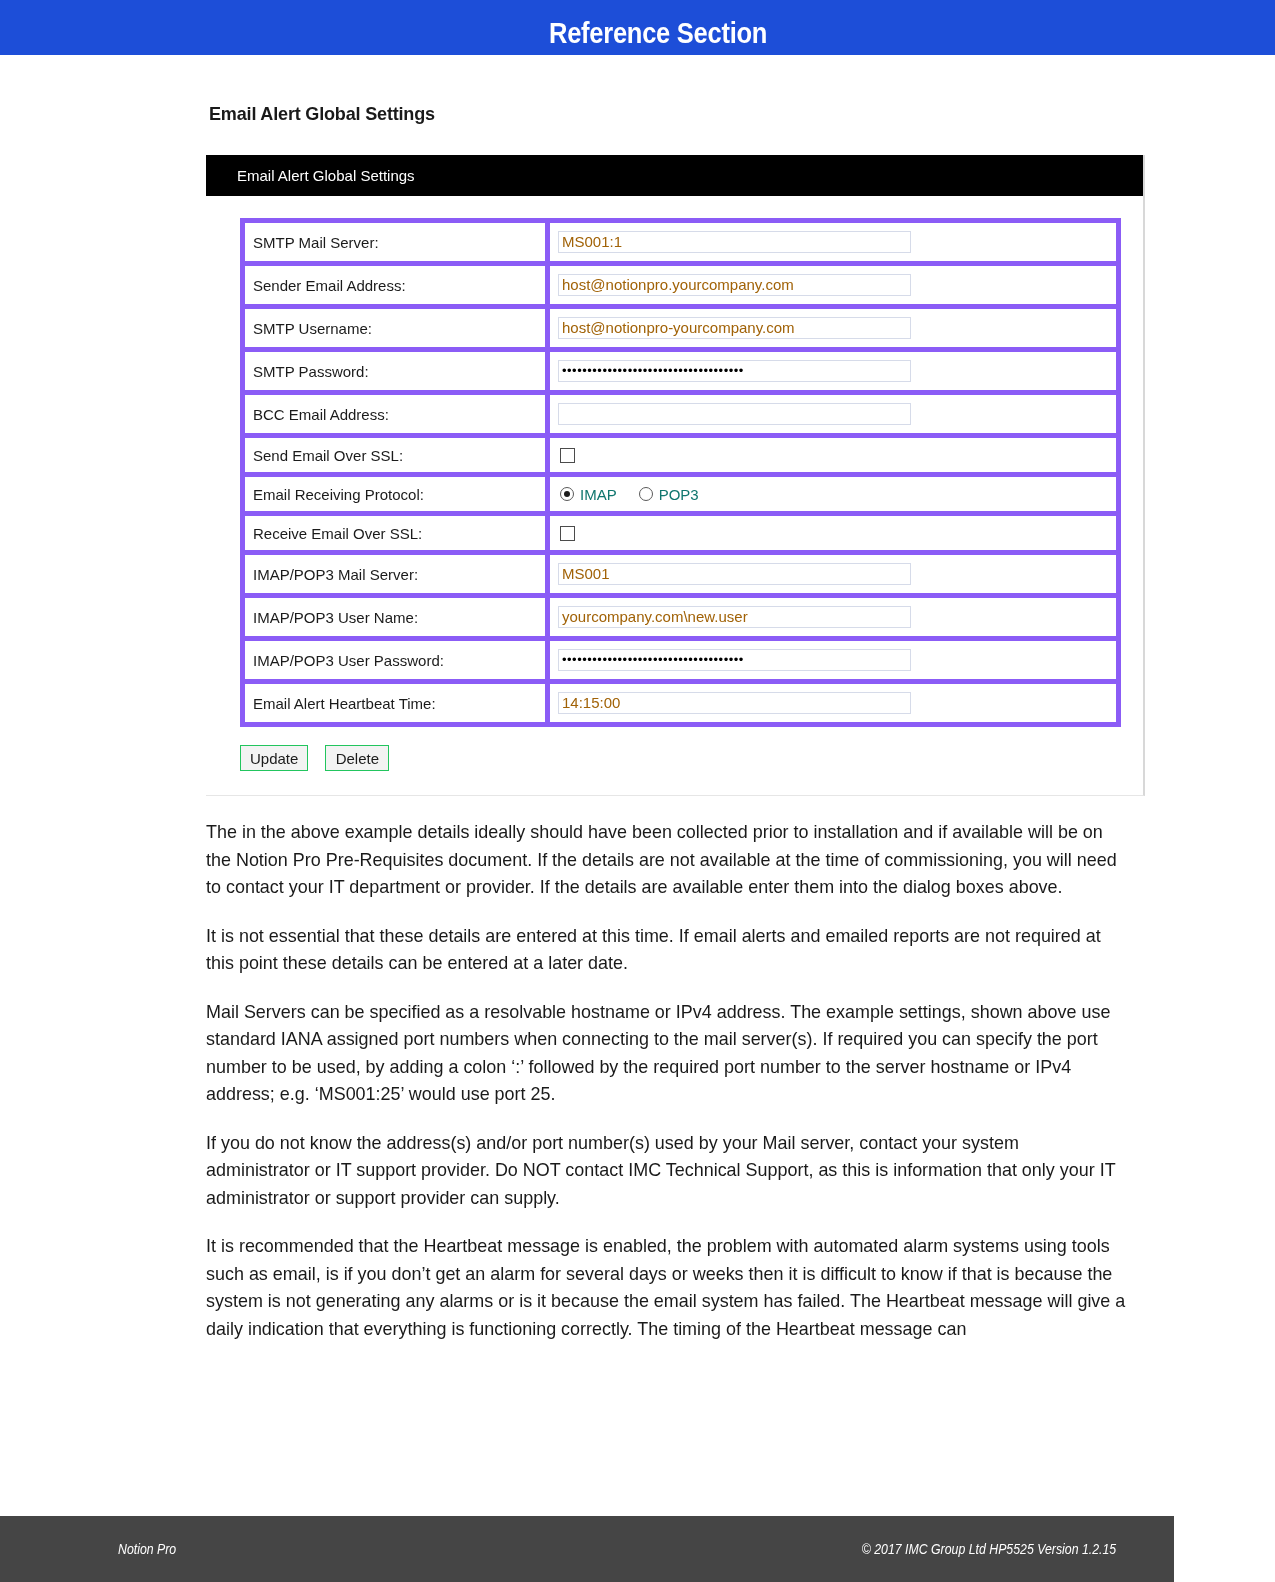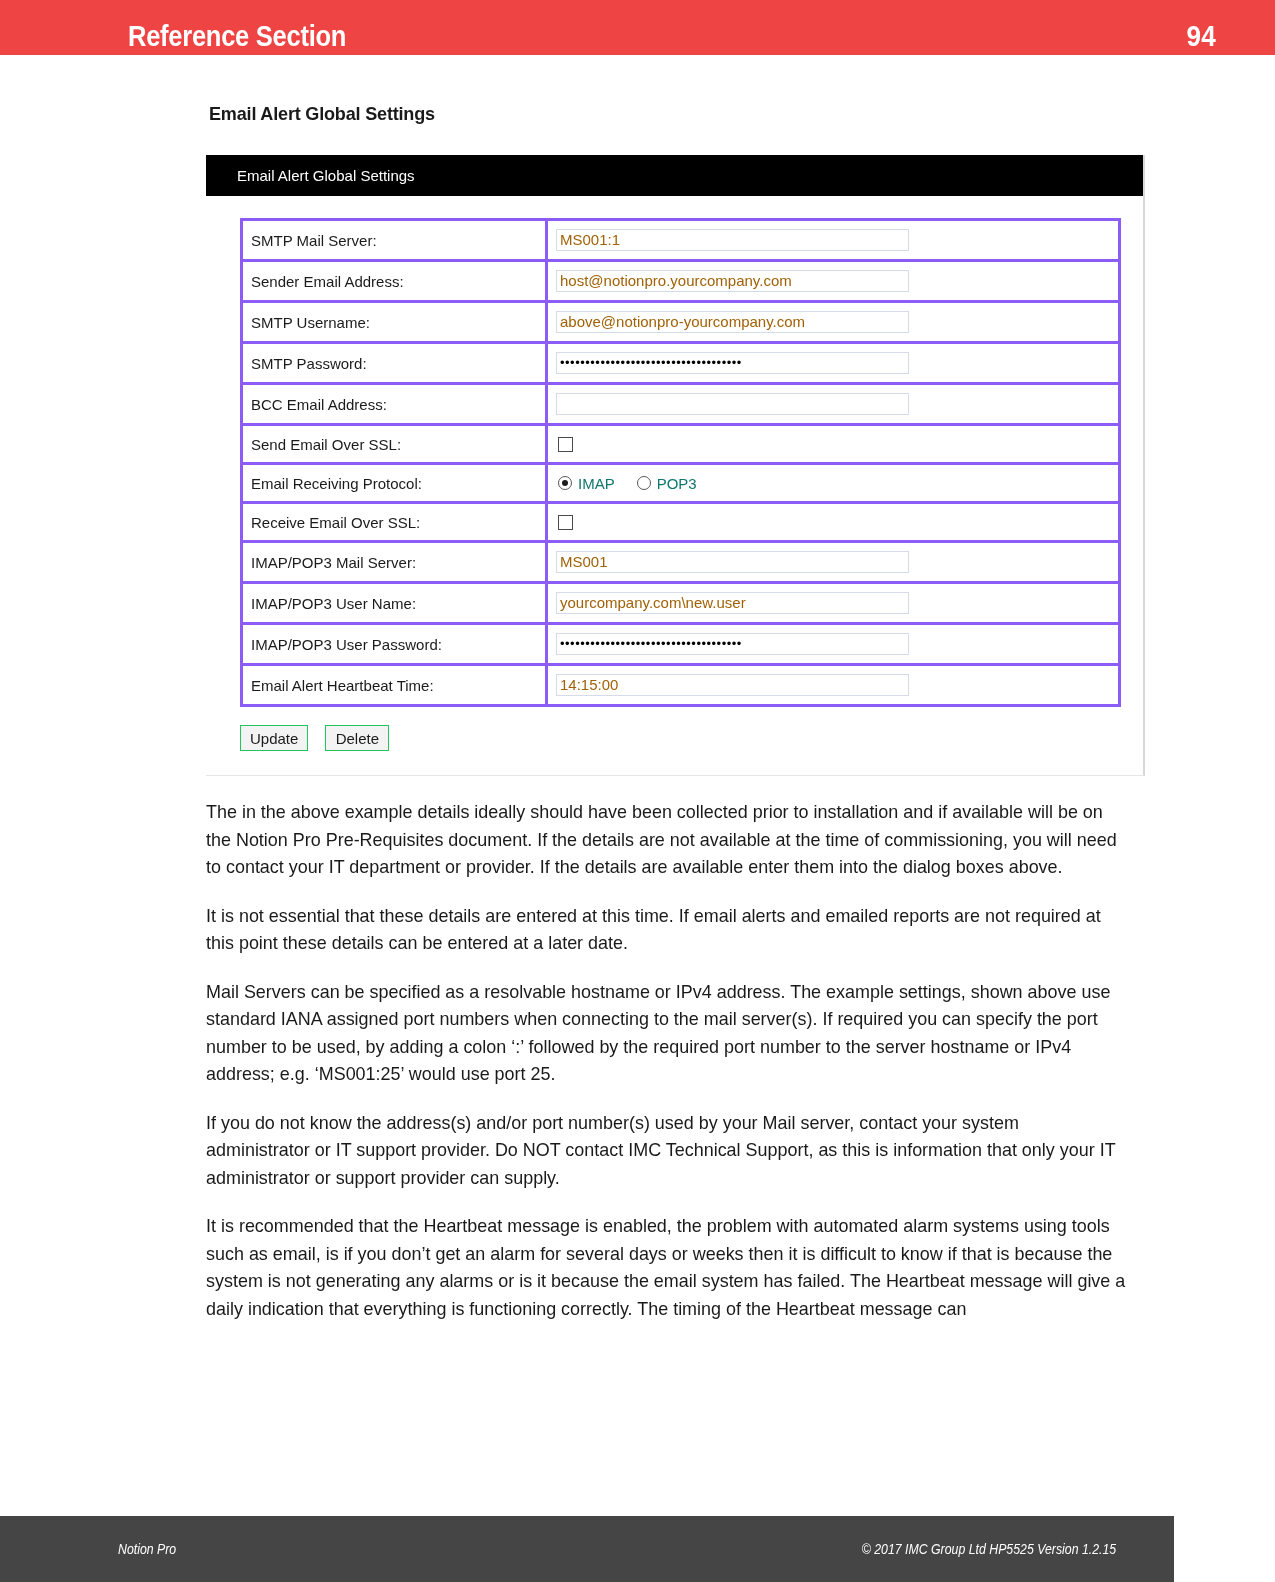--- a/index.html
+++ b/index.html
@@ -16,11 +16,12 @@
   
   .page-header {
     height: 55px;
-    background: #ef4444;
+    background: #1d4ed8;
     display: flex;
     align-items: center;
     justify-content: space-between;
     padding: 17px 58px 0 128px;
+    flex-direction: column;
   }
   .page-header-title {
     color: #ffffff;

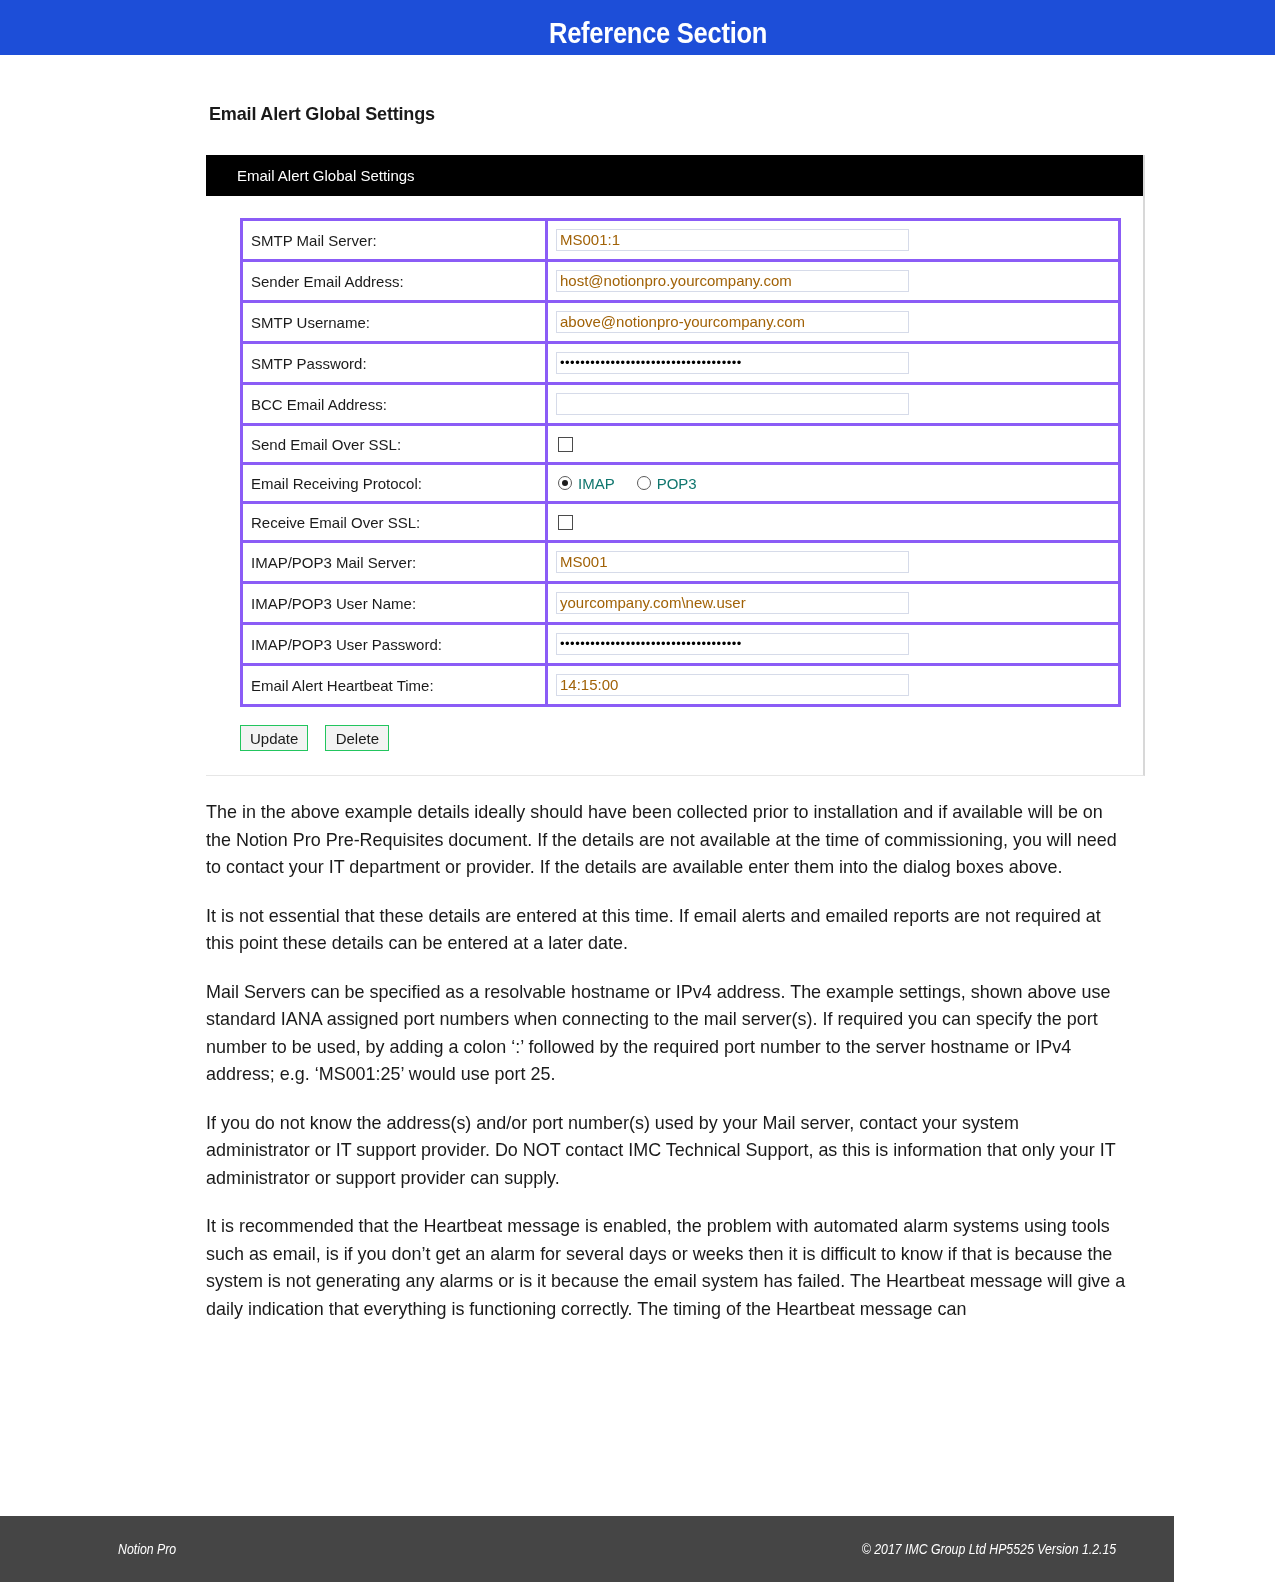--- a/index.html
+++ b/index.html
@@ -83,7 +83,7 @@
     table-layout: fixed;
   }
   table.settings td {
-    border: 3px solid #8b5cf6;
+    border: 5px solid #8b5cf6;
     height: 39px;
     vertical-align: middle;
     padding: 8px;

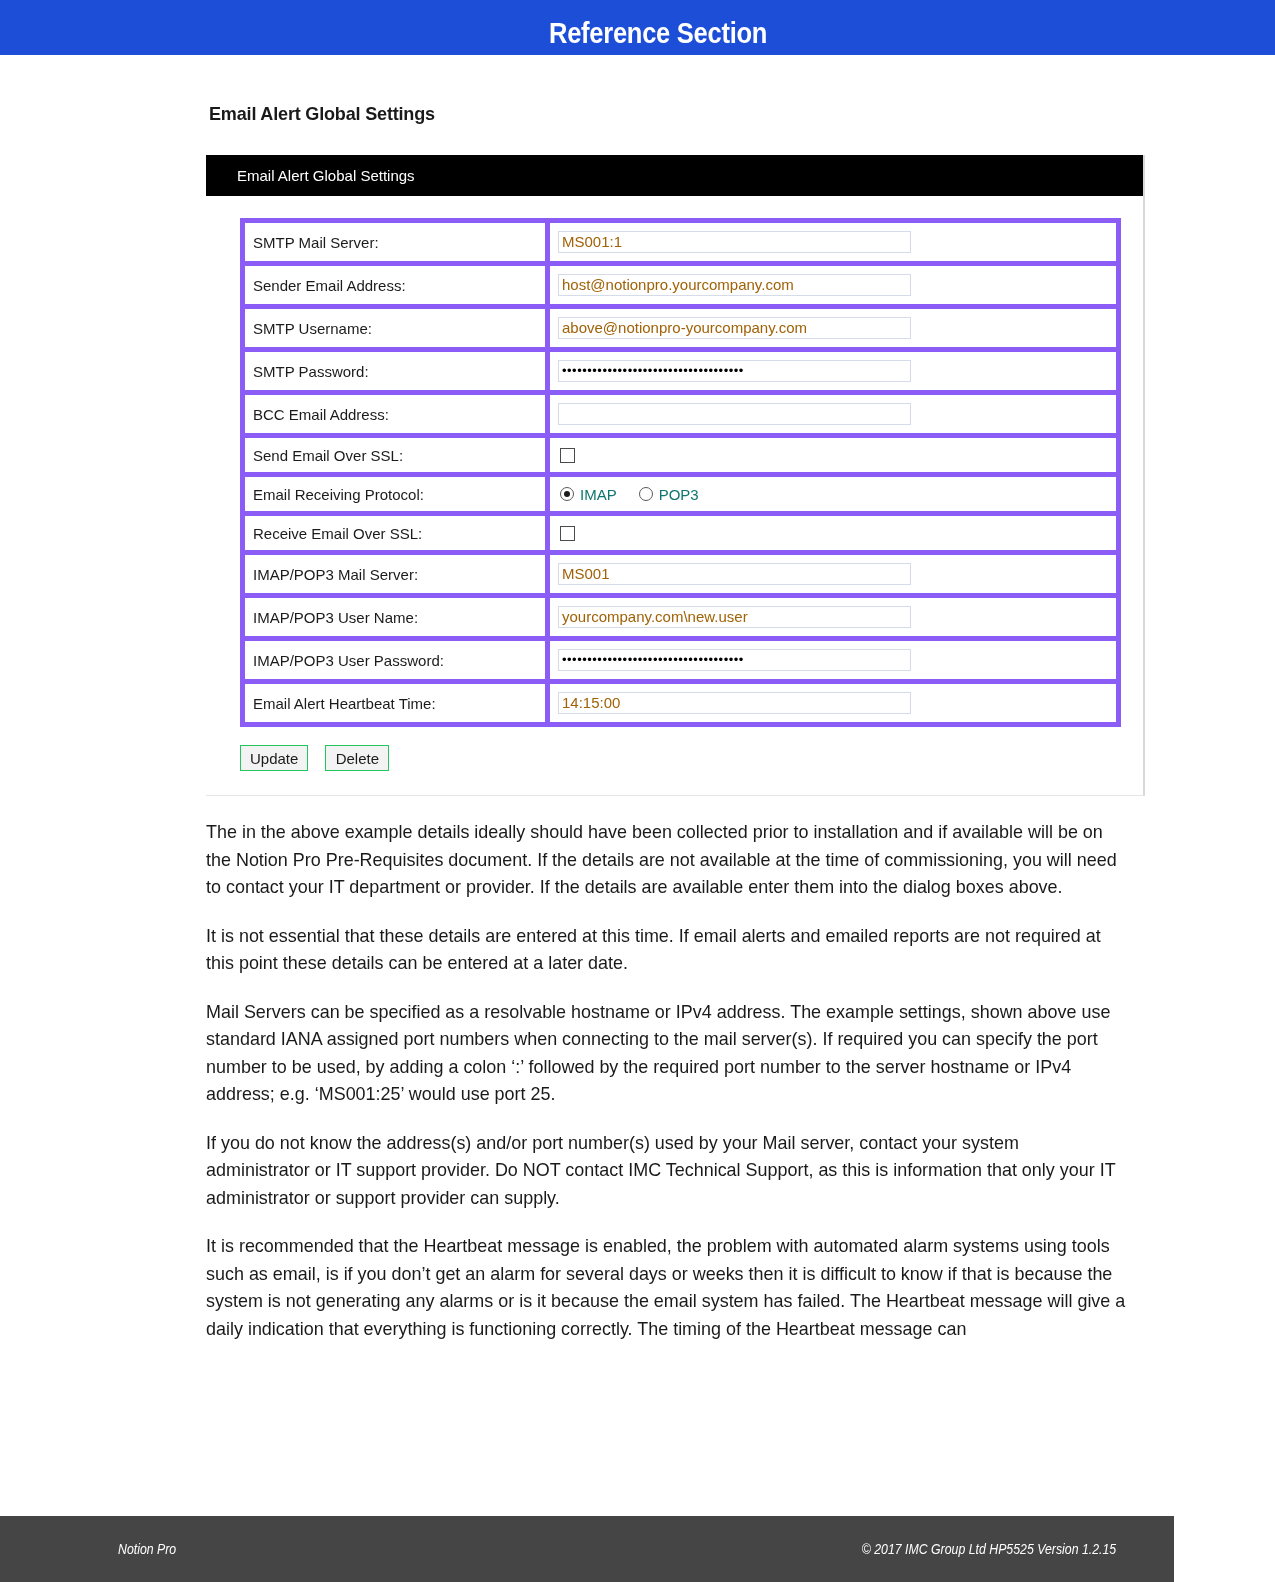--- a/index.html
+++ b/index.html
@@ -257,7 +257,7 @@
           <tr>
             <td class="label-cell">SMTP Username:</td>
             <td class="value-cell">
-              <div class="txtbox">above@notionpro-yourcompany.com</div>
+              <div class="txtbox">host@notionpro-yourcompany.com</div>
             </td>
           </tr>
           <tr>

